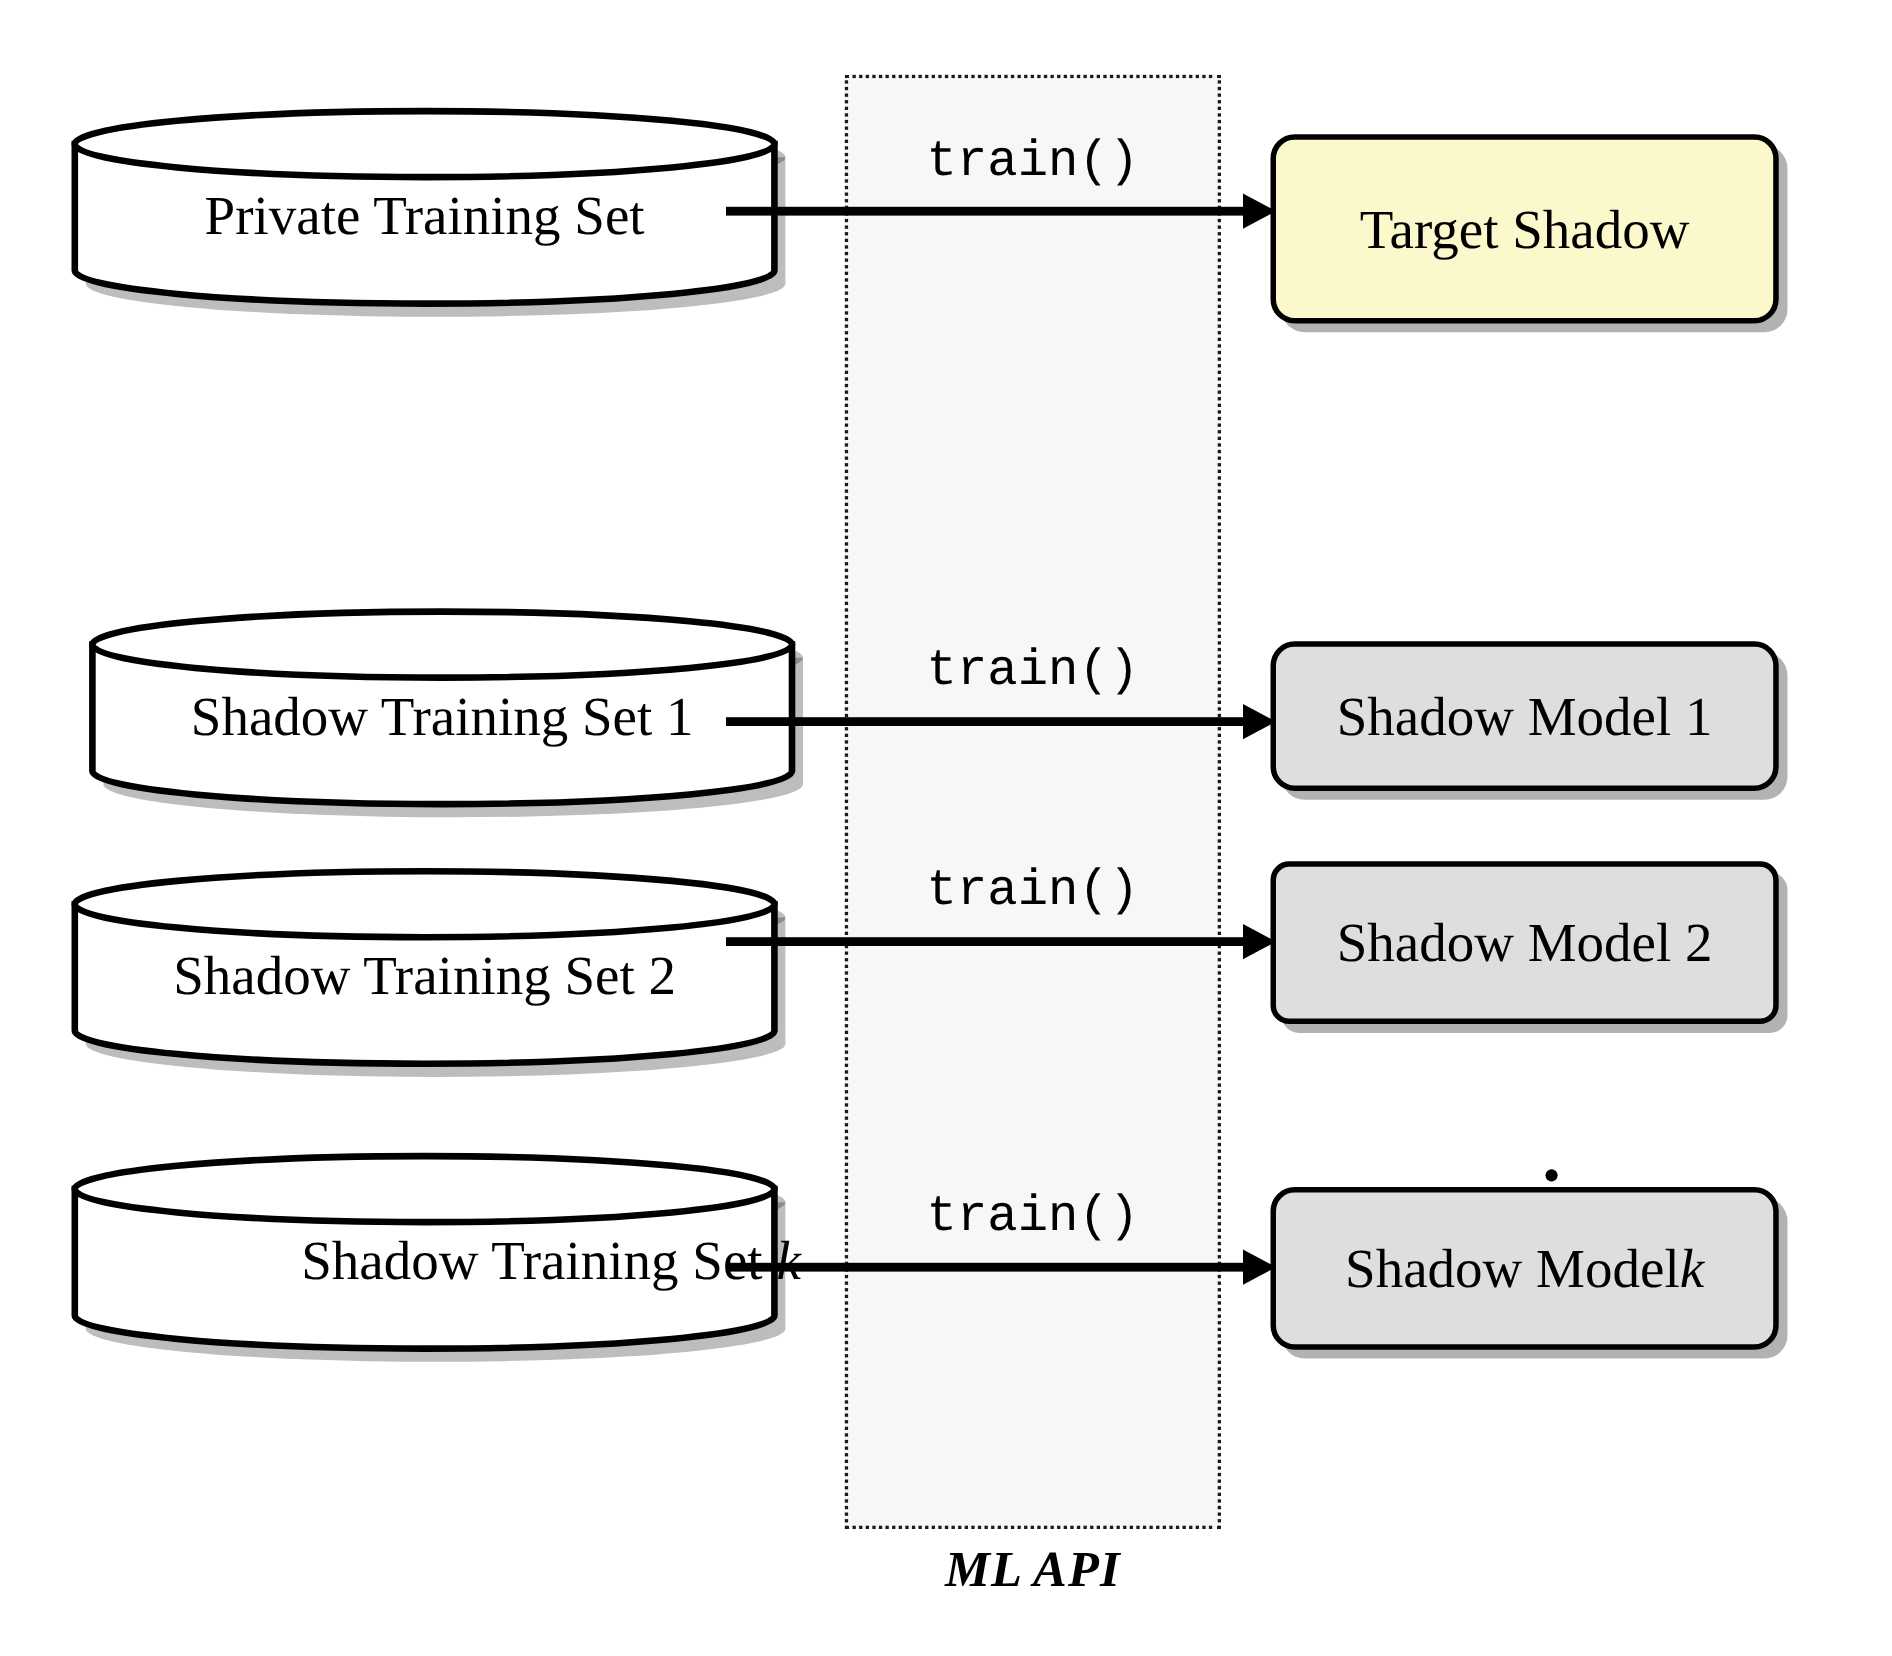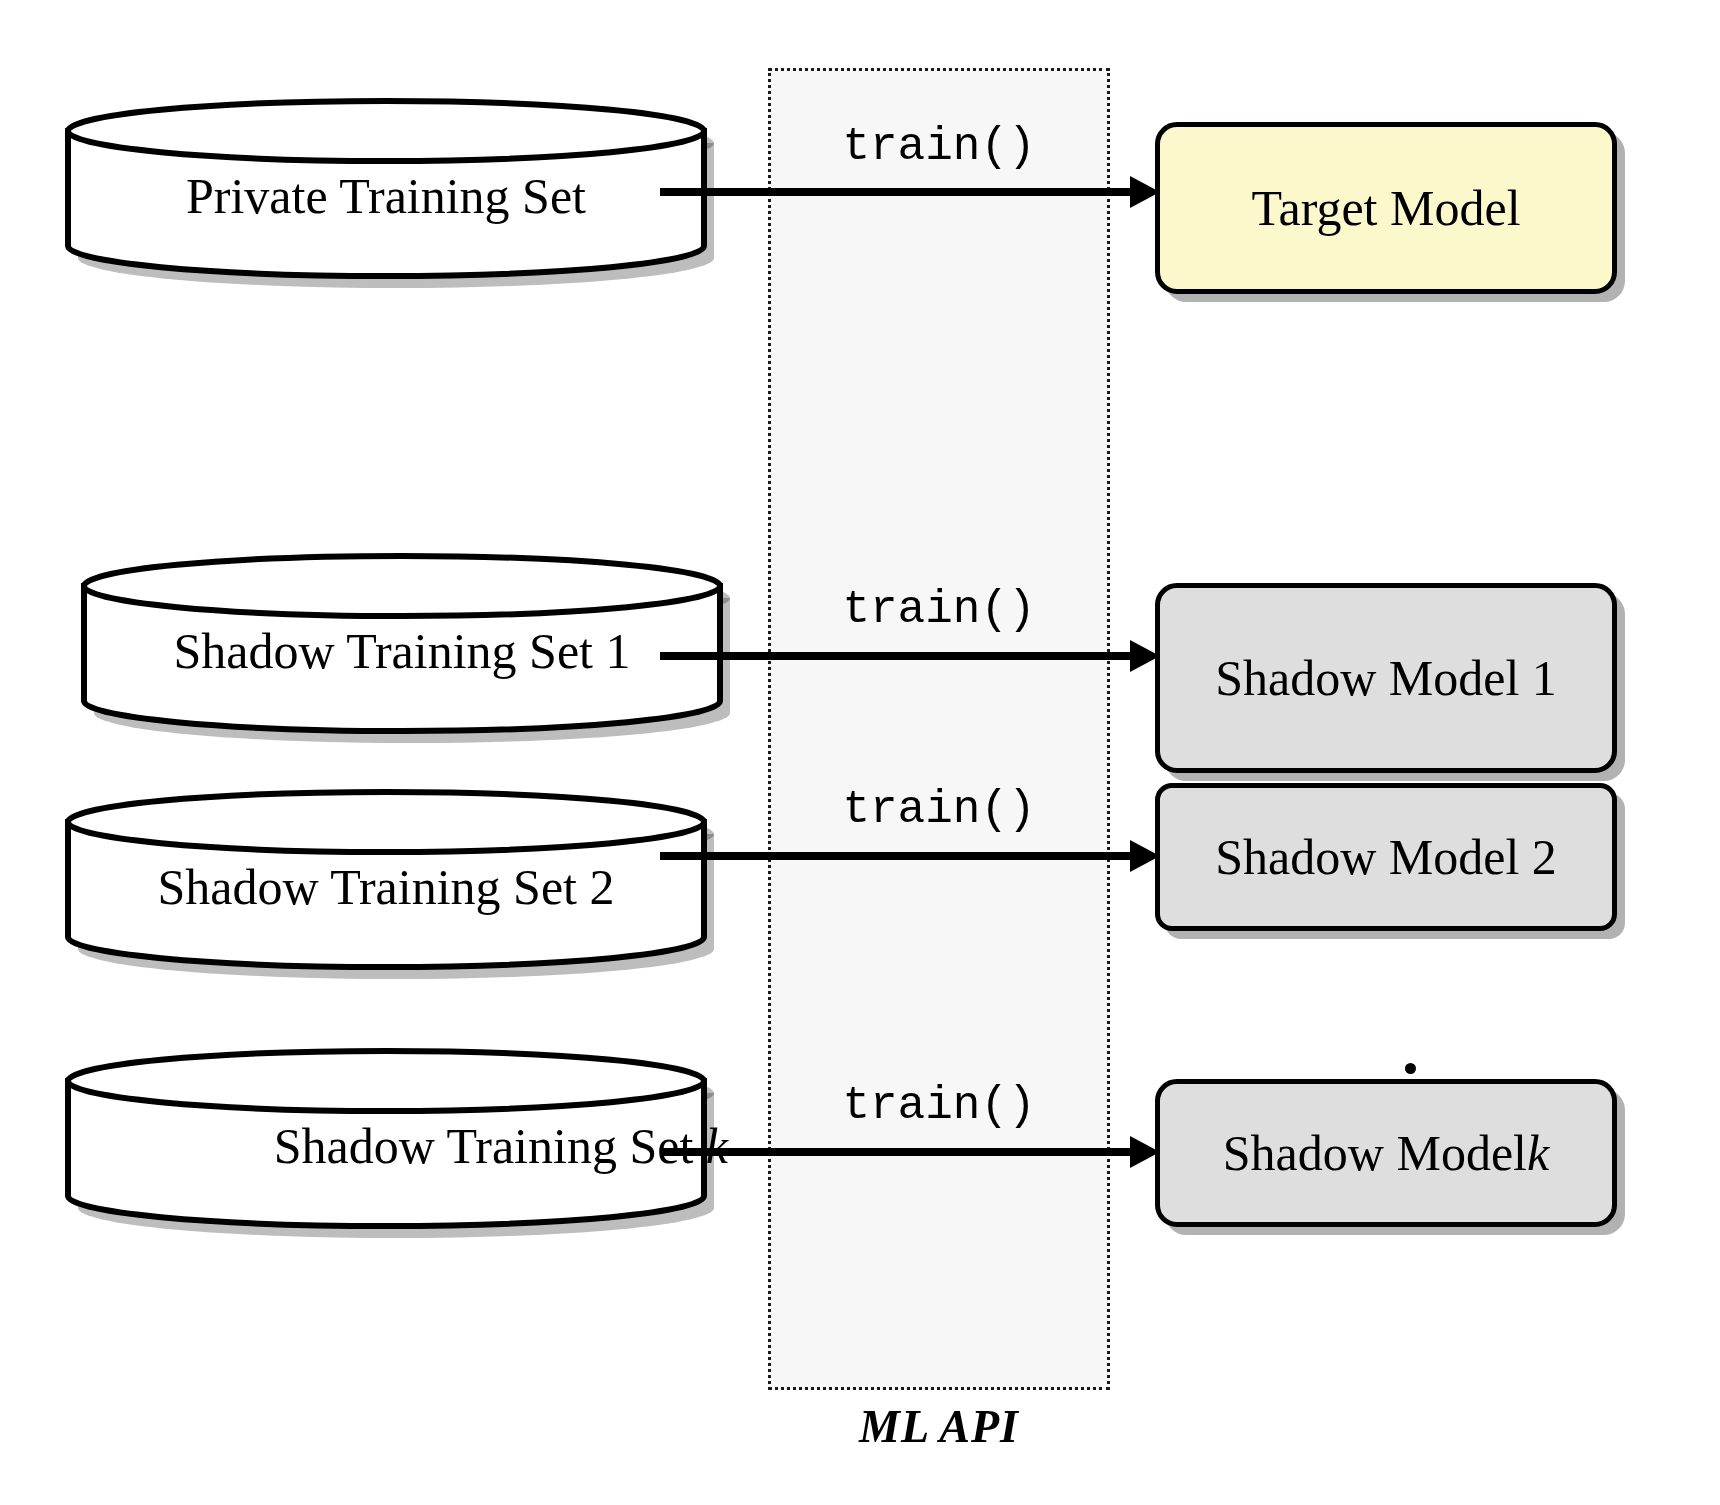--- a/index.html
+++ b/index.html
@@ -158,7 +158,7 @@
   </div>
 
   <div class="model-box" style="left:1155px; top:122px; width:462px; height:172px; background:#fbf8cc;">
-    <span>Target Model</span>
+    <span>Target Shadow</span>
   </div>
 
   <div class="cyl" style="left:60px; top:560px; width:684px; height:175px;">

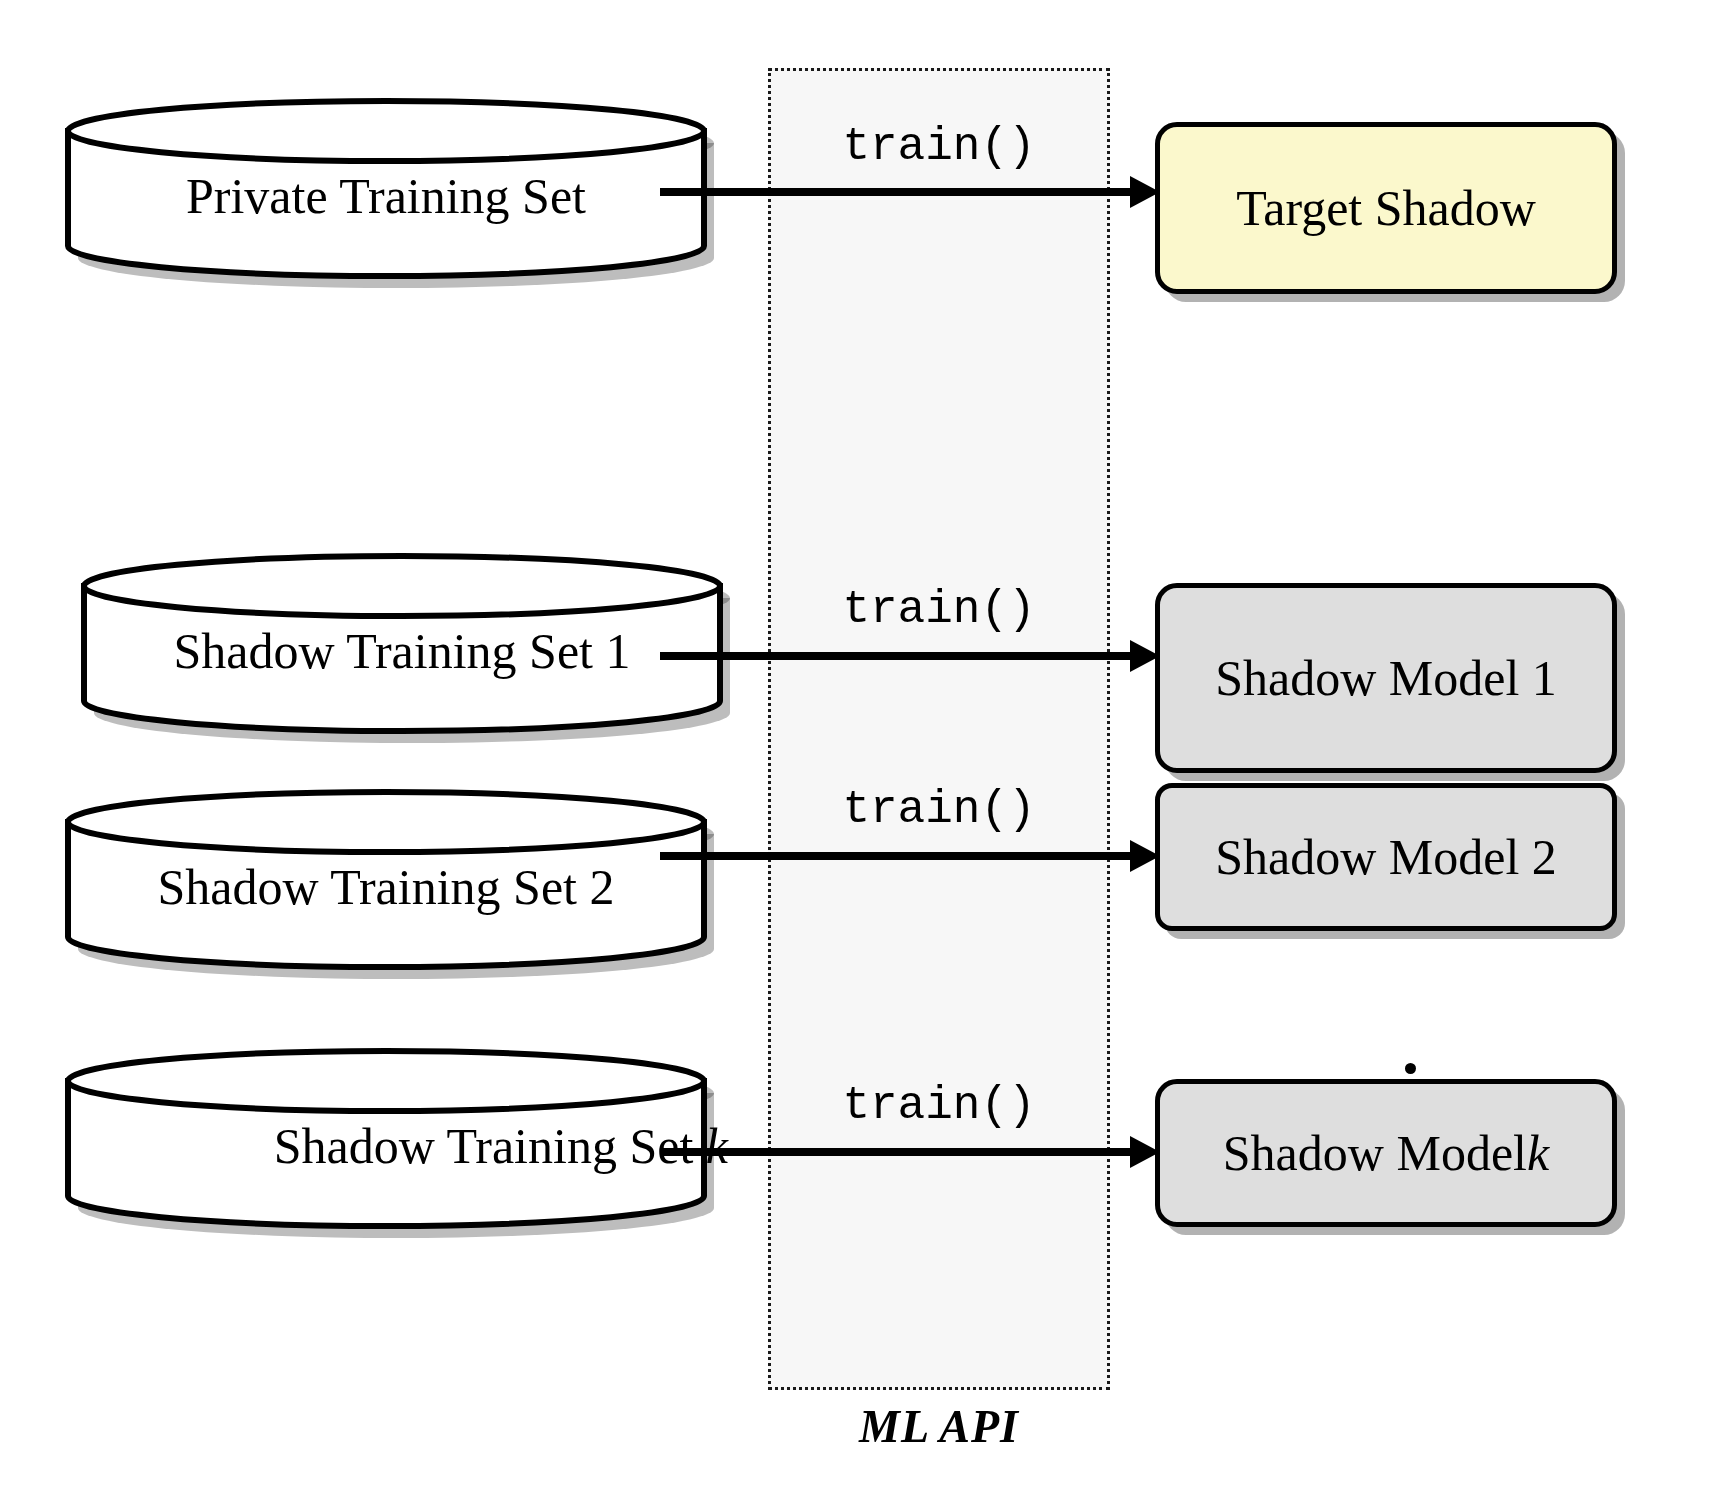--- a/index.html
+++ b/index.html
@@ -178,7 +178,7 @@
     <div class="head" style="left:470px;"></div>
   </div>
 
-  <div class="model-box" style="left:1155px; top:583px; width:462px; height:190px; background:#dedede;">
+  <div class="model-box" style="left:1155px; top:583px; width:462px; height:136px; background:#dedede;">
     <span>Shadow Model 1</span>
   </div>
 

